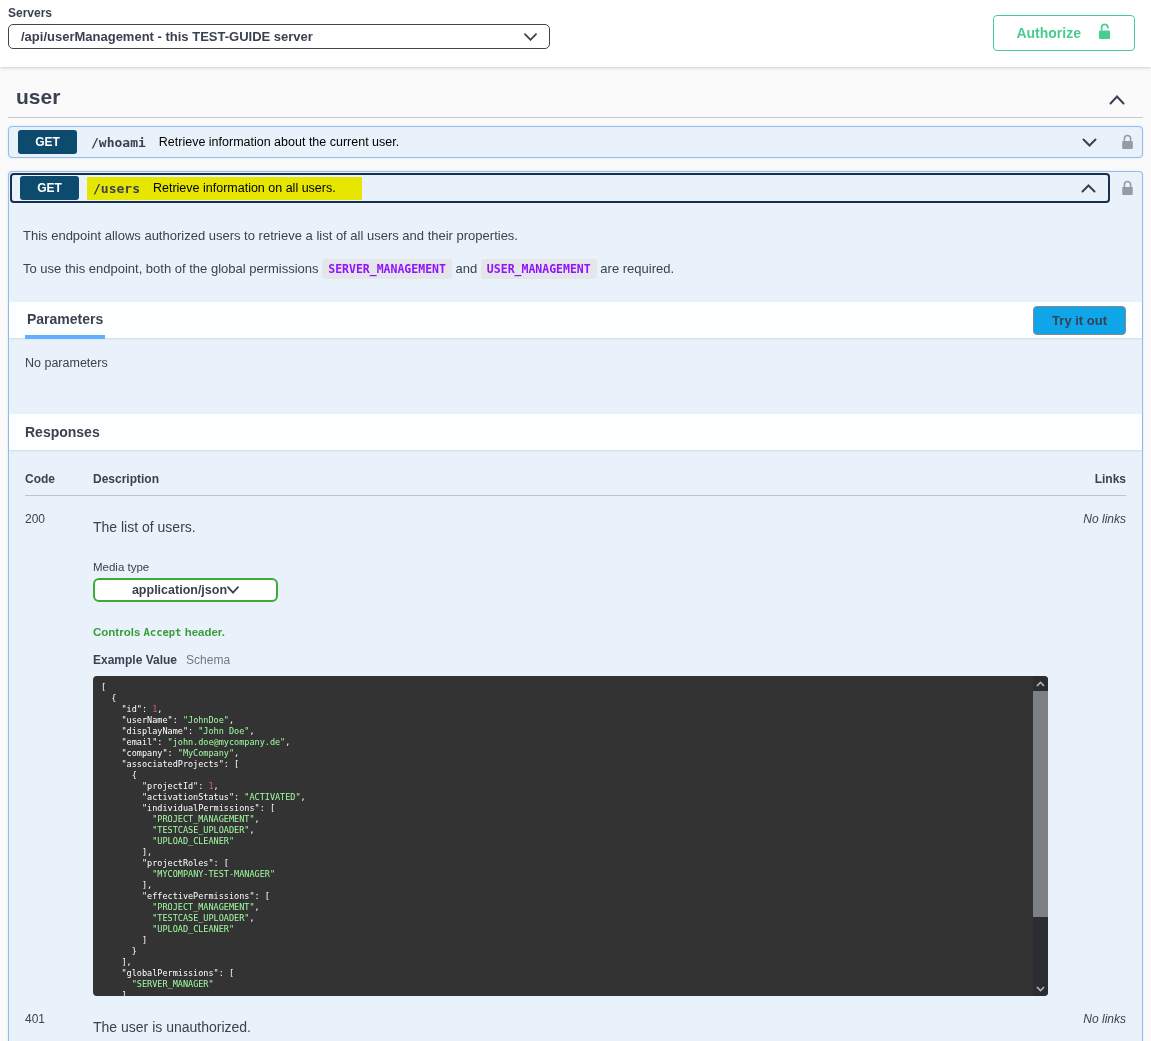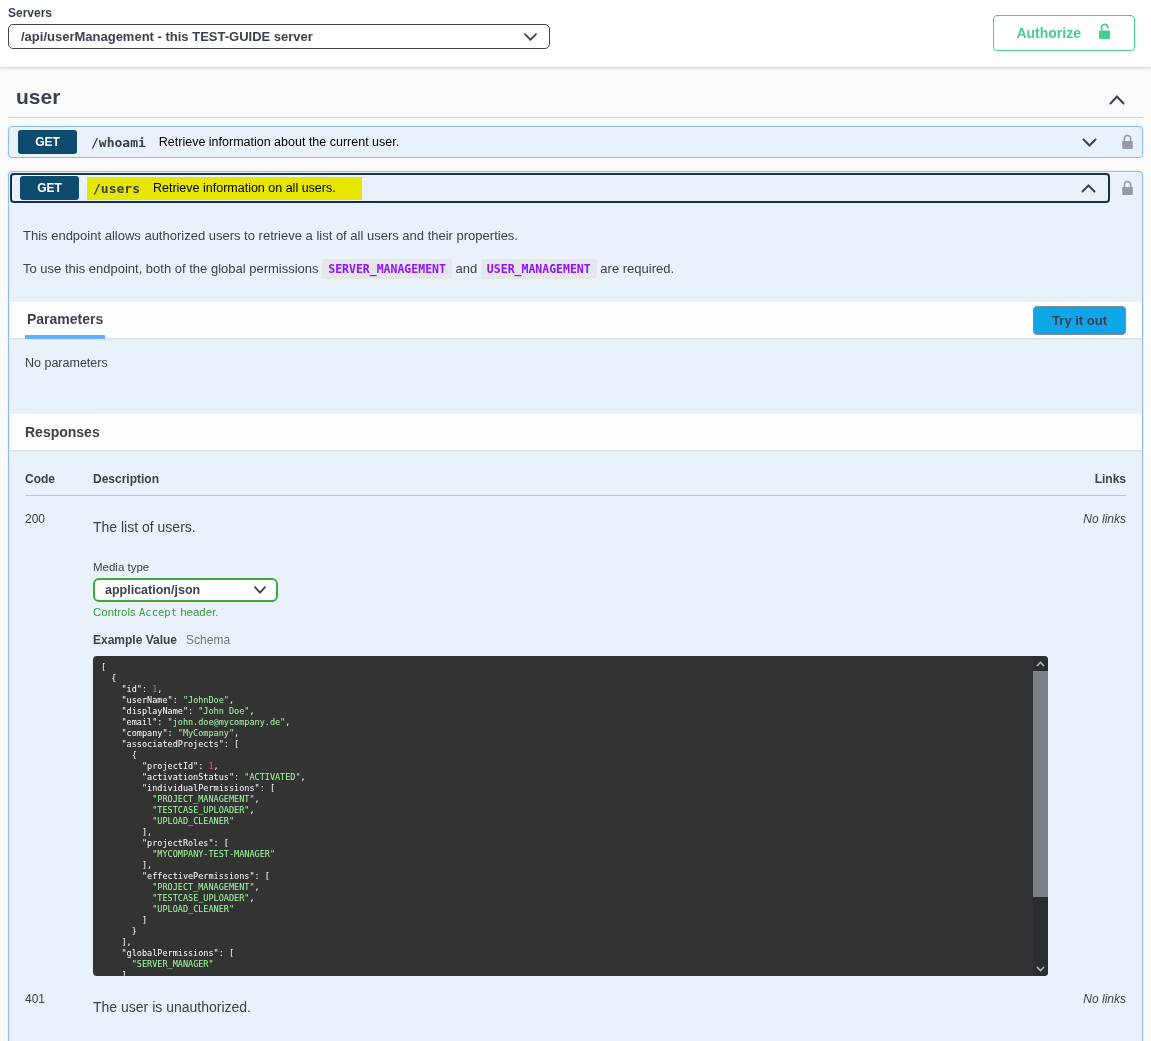--- a/index.html
+++ b/index.html
@@ -82,7 +82,7 @@
   .media-label { font-size: 11.5px; margin-top: 26px; }
   .media-select { margin-top: 5px; width: 185px; height: 24px; border: 2px solid #3cab3c;
                   border-radius: 6px; background: #fff; display: flex; align-items: center;
-                  justify-content: space-between; padding: 8px 10px; cursor: pointer; }
+                  justify-content: center; padding: 8px 10px; cursor: pointer; }
   .media-select span { font-size: 12.5px; font-weight: bold; }
   .controls-note { margin-top: 4px; font-size: 11.5px; color: #3b9c3b; }
   .controls-note code { font-family: "DejaVu Sans Mono", monospace; font-size: 10.5px; color: #3b9c3b; }

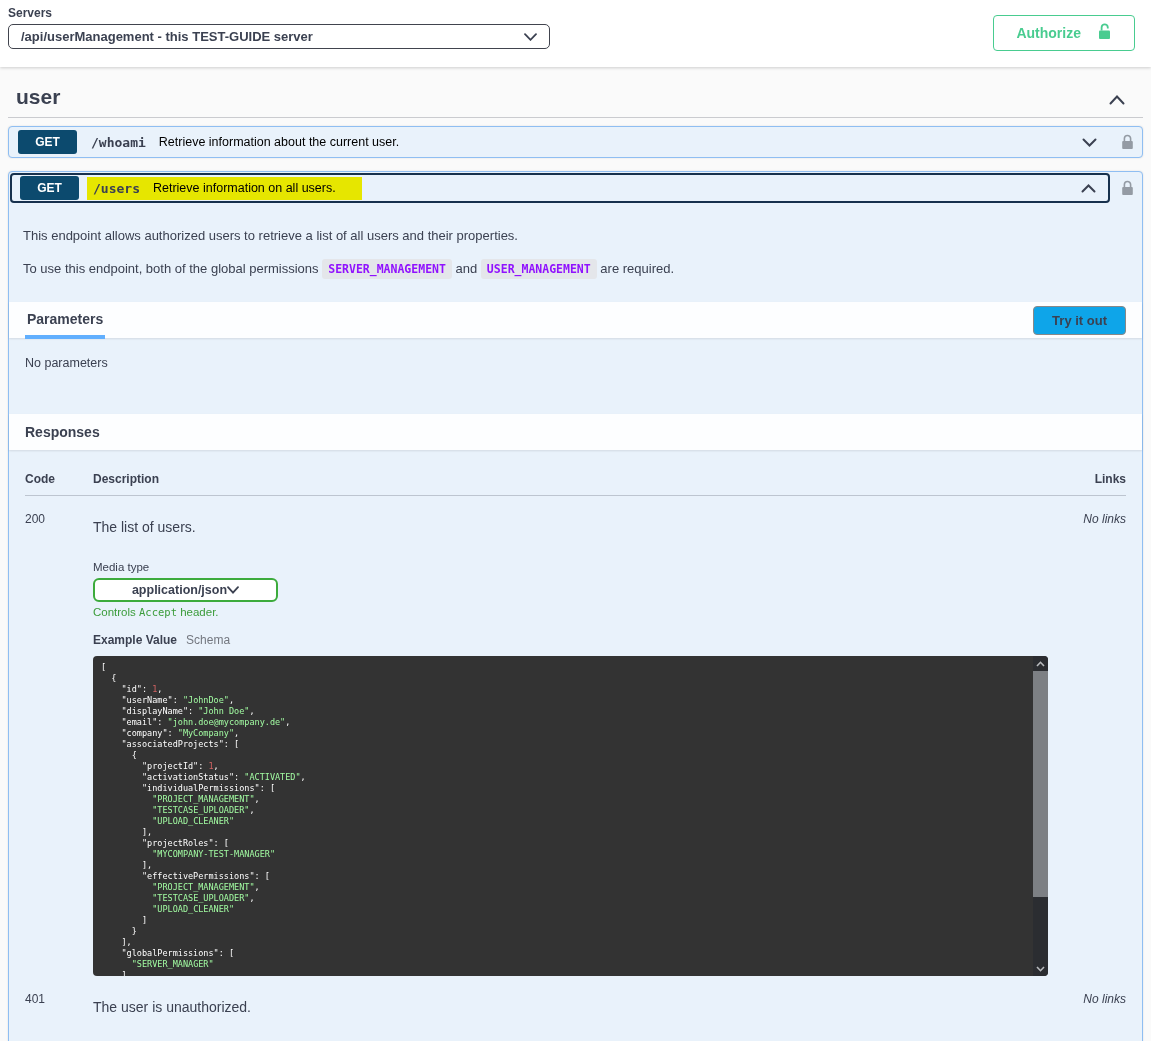--- a/index.html
+++ b/index.html
@@ -84,7 +84,7 @@
                   border-radius: 6px; background: #fff; display: flex; align-items: center;
                   justify-content: center; padding: 8px 10px; cursor: pointer; }
   .media-select span { font-size: 12.5px; font-weight: bold; }
-  .controls-note { margin-top: 4px; font-size: 11.5px; color: #3b9c3b; }
+  .controls-note { margin-top: 24px; font-size: 11.5px; color: #3b9c3b; font-weight: bold; }
   .controls-note code { font-family: "DejaVu Sans Mono", monospace; font-size: 10.5px; color: #3b9c3b; }
   .model-tabs { margin-top: 15px; display: flex; gap: 9px; }
   .tab-example { font-size: 12px; font-weight: bold; color: #3b4151; cursor: pointer; }

